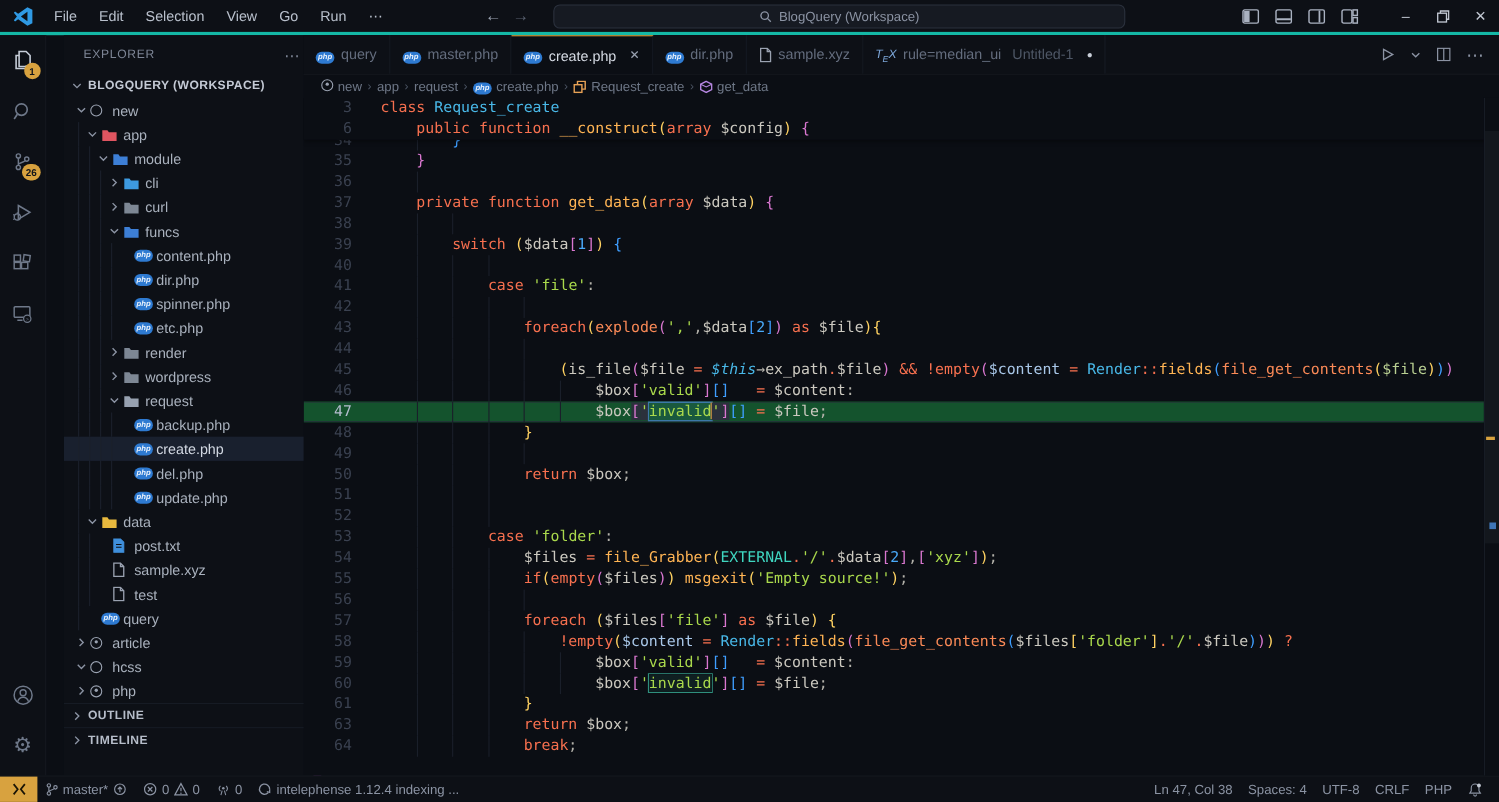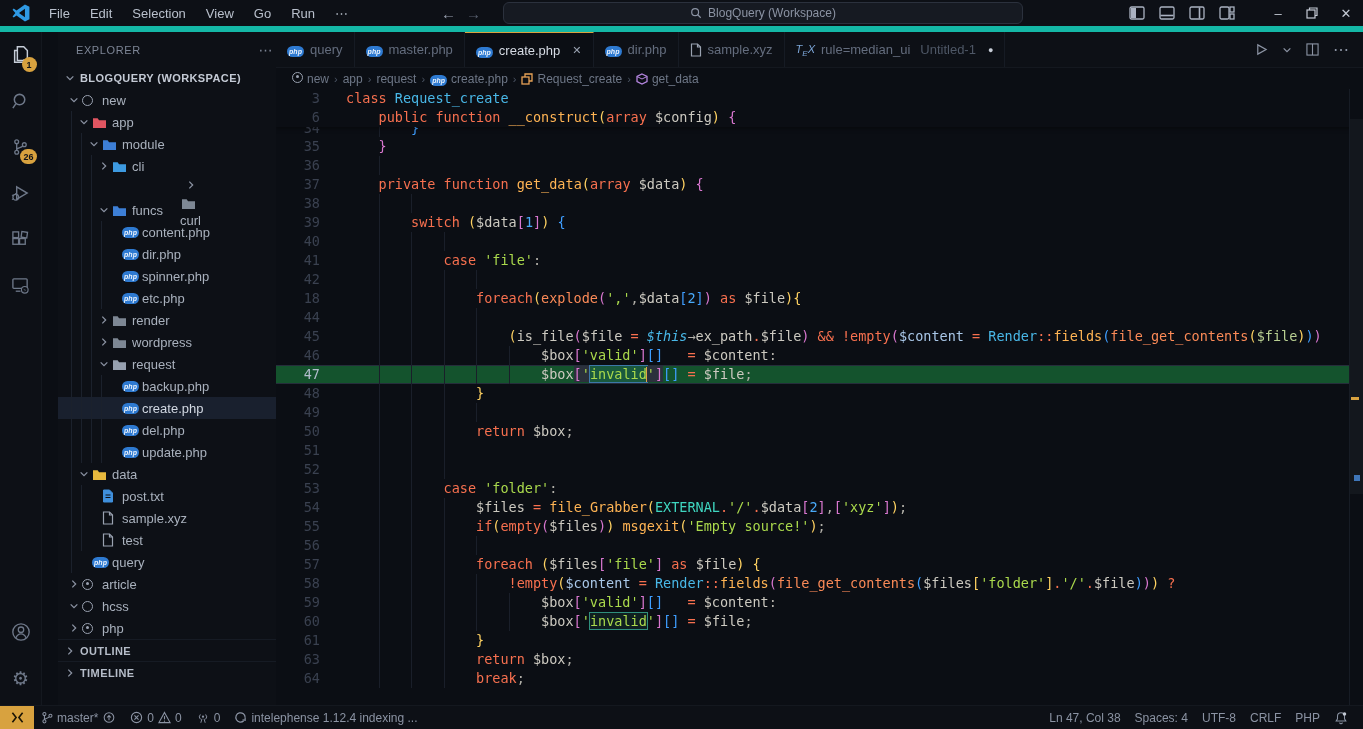--- a/index.html
+++ b/index.html
@@ -9,7 +9,7 @@
 
   
   .titlebar { position:absolute; top:0; left:0; right:0; height:32px; background:#0d1016;
-    display:flex; align-items:center; border-bottom:6px solid #14b8a6; }
+    display:flex; align-items:center; border-bottom:3px solid #14b8a6; }
   .vscode-logo { width:18px; height:18px; margin:0 10px 0 12px; flex:0 0 auto; }
   .menus { display:flex; gap:2px; }
   .menu-item { padding:3px 9px; font-size:13px; color:#b9c0cc; border-radius:5px; cursor:default; }

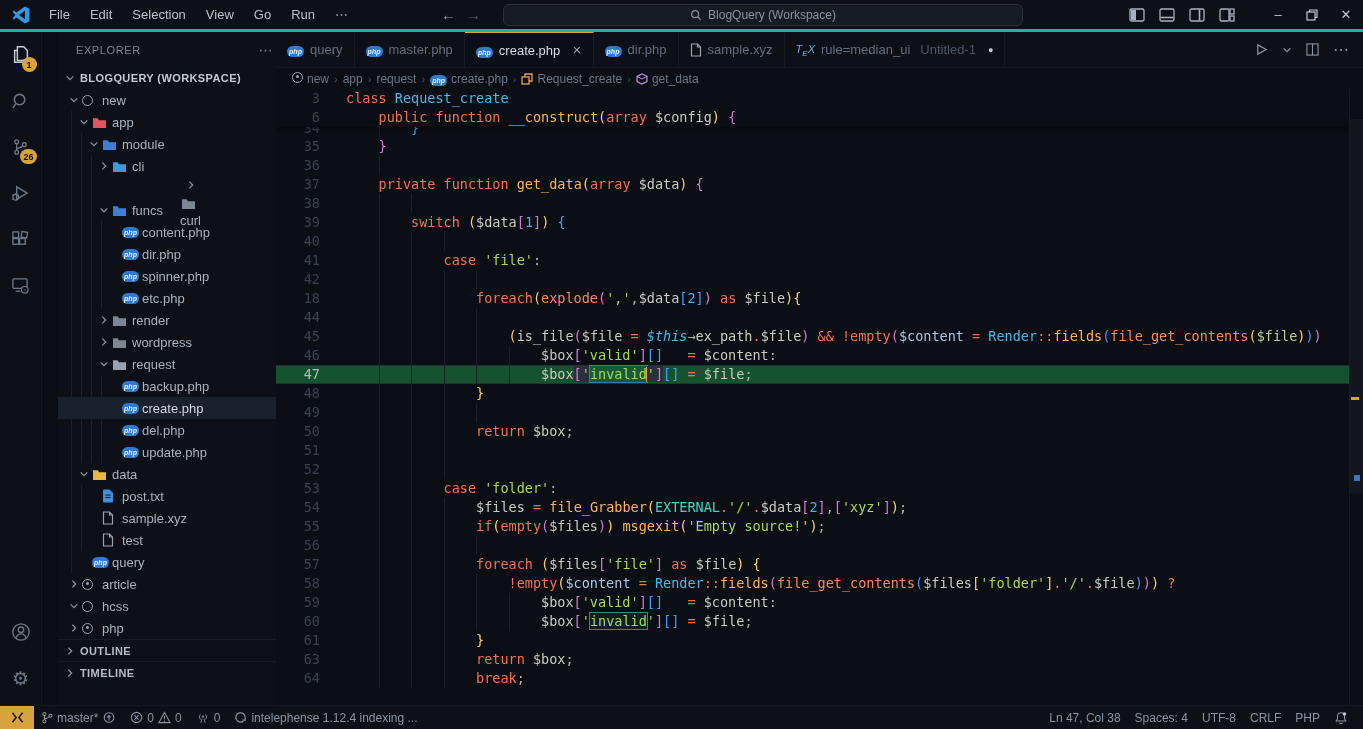--- a/index.html
+++ b/index.html
@@ -319,7 +319,7 @@
           </span>
           <span>cli</span>
         </div>
-        <div class="tree-row" style="padding-left: 38px; flex-direction: column;">
+        <div class="tree-row" style="padding-left: 38px;">
           <span class="tree-guide" style="left: 13px;"></span>
           <span class="tree-guide" style="left: 23px;"></span>
           <span class="tree-guide" style="left: 33px;"></span>

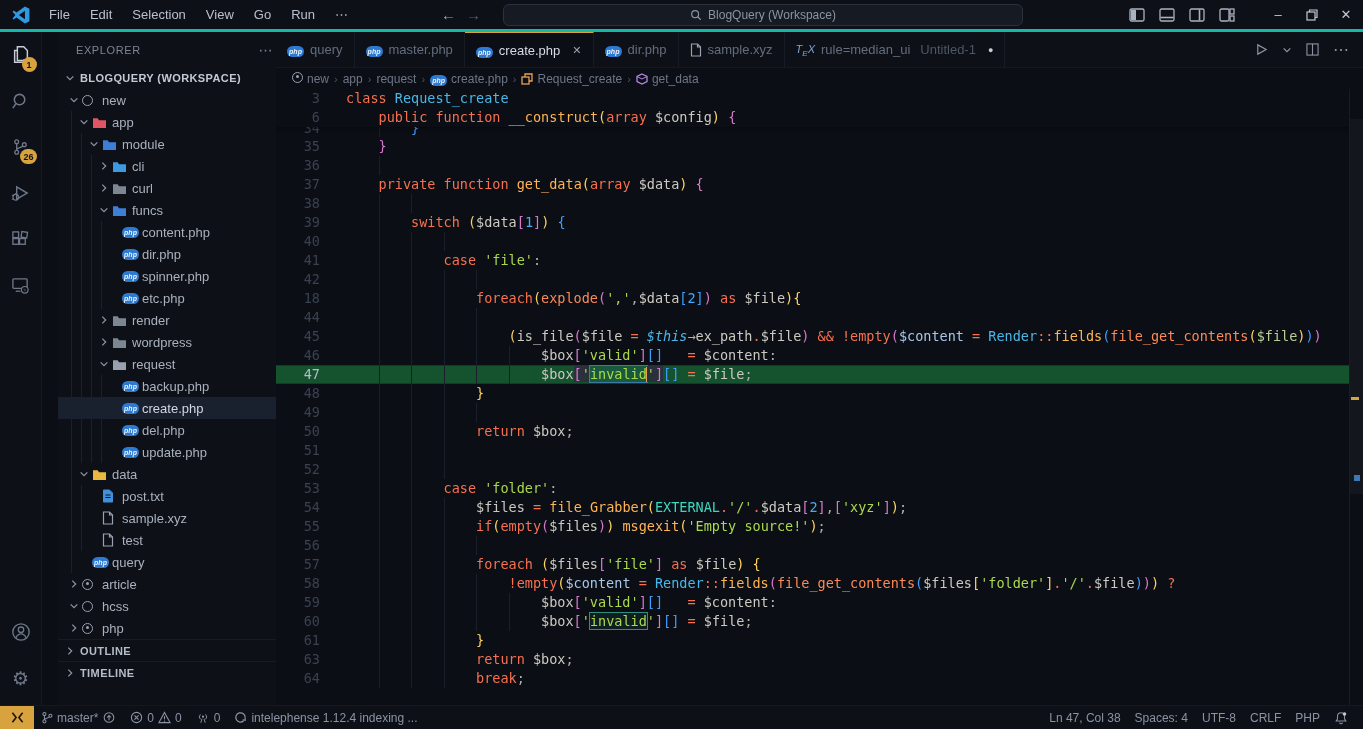--- a/index.html
+++ b/index.html
@@ -731,7 +731,7 @@
           <span class="lcode"><span class="guide" style="left: calc(4ch + 26px);"></span><span class="guide" style="left: calc(8ch + 26px);"></span><span class="guide" style="left: calc(12ch + 26px);"></span><span class="guide" style="left: calc(16ch + 26px);"></span></span>
         </div>
         <div class="cline">
-          <span class="lnum">18</span>
+          <span class="lnum">43</span>
           <span class="lcode"><span class="guide" style="left: calc(4ch + 26px);"></span><span class="guide" style="left: calc(8ch + 26px);"></span><span class="guide" style="left: calc(12ch + 26px);"></span>                <span class="tok-k">foreach</span><span class="tok-g1">(</span><span class="tok-b">explode</span><span class="tok-g2">(</span><span class="tok-s">','</span><span class="tok-p">,</span><span class="tok-v">$data</span><span class="tok-g3">[</span><span class="tok-n">2</span><span class="tok-g3">]</span><span class="tok-g2">)</span><span class="tok-p"> </span><span class="tok-k">as</span><span class="tok-p"> </span><span class="tok-v">$file</span><span class="tok-g1">)</span><span class="tok-g1">{</span></span>
         </div>
         <div class="cline">

